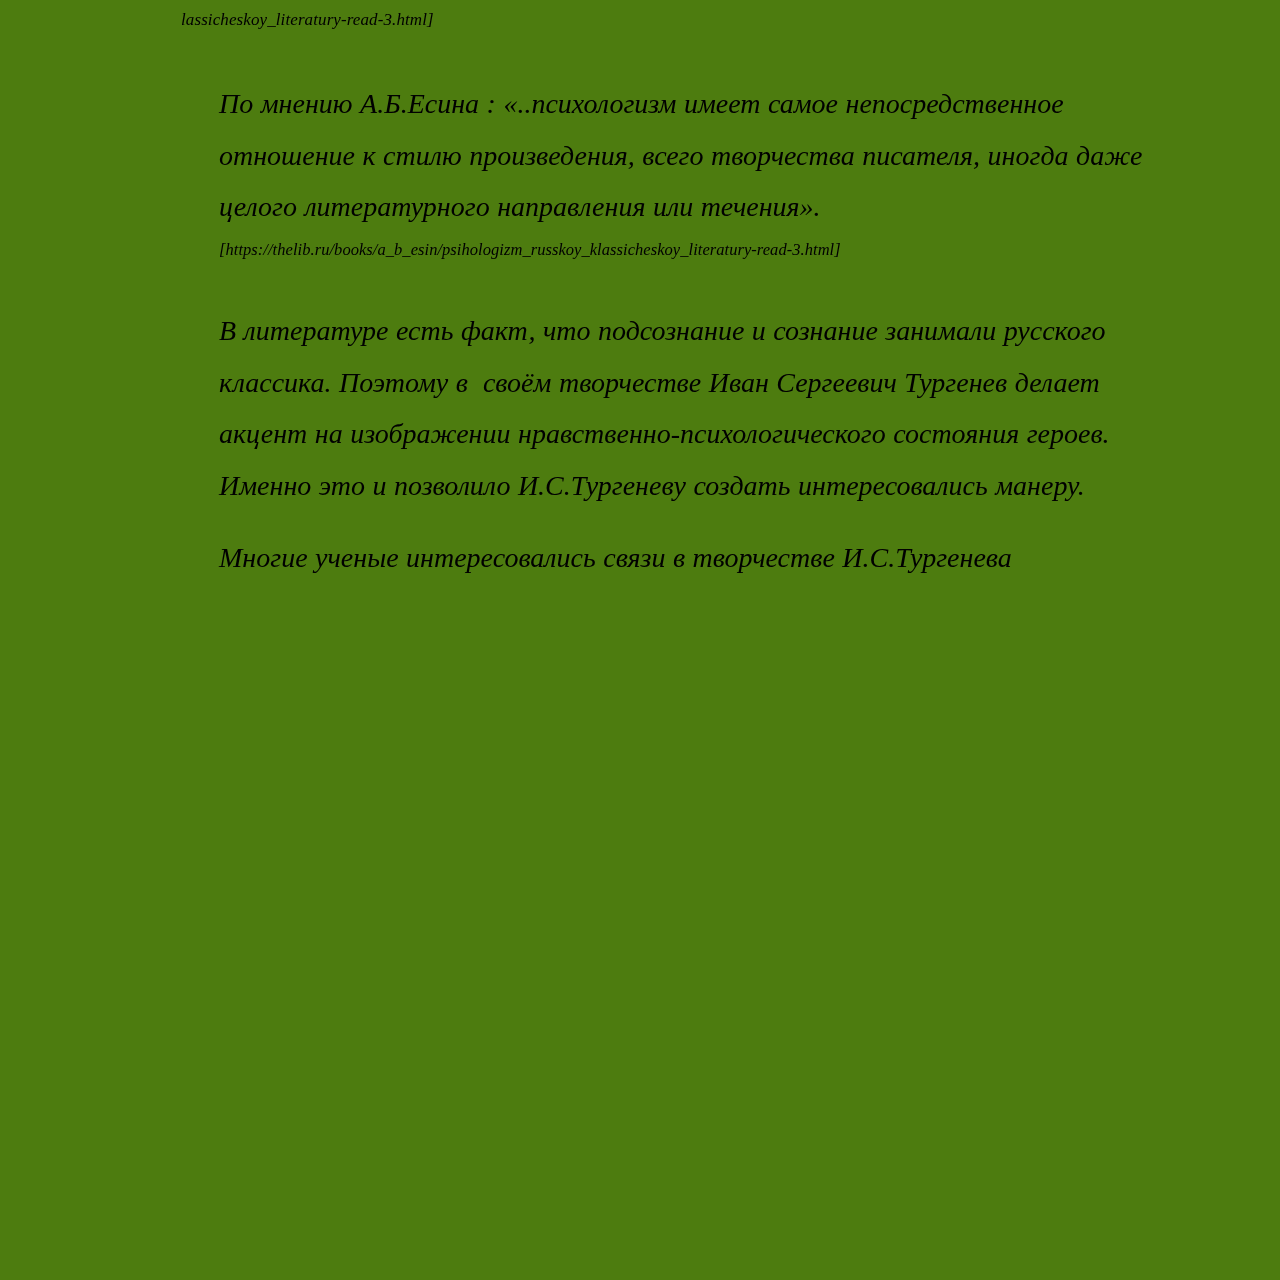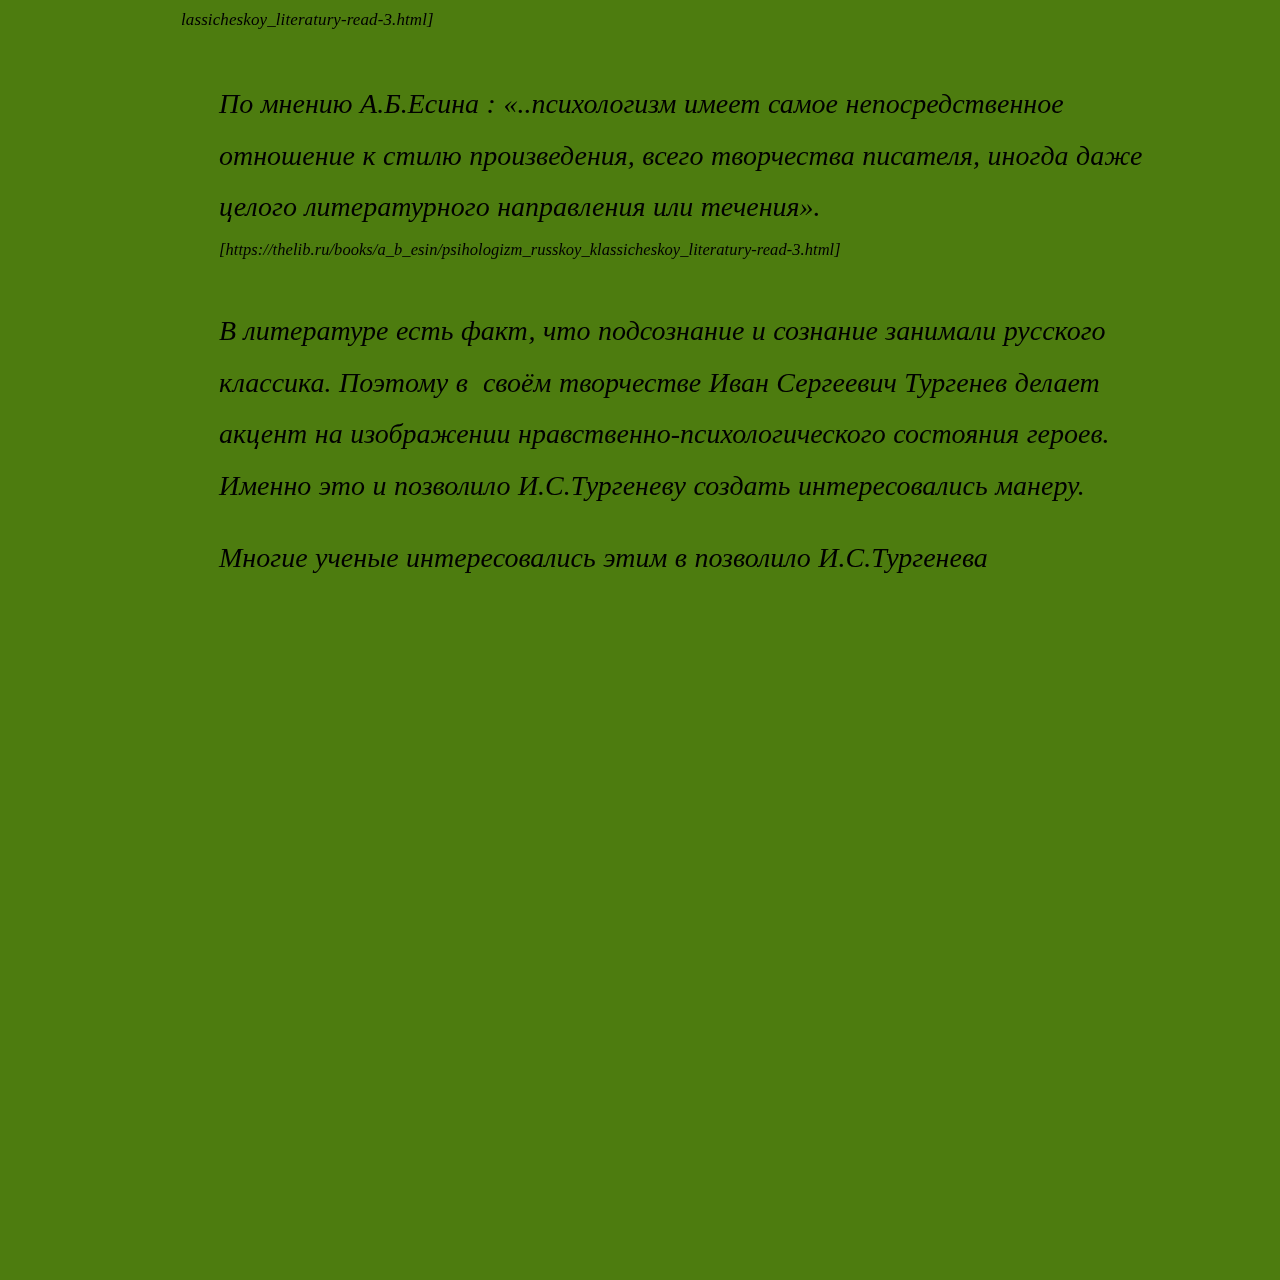--- a/index.html
+++ b/index.html
@@ -96,7 +96,7 @@
 
     <p class="para">В литературе есть факт, что подсознание и сознание занимали русского классика. Поэтому в  своём творчестве Иван Сергеевич Тургенев делает акцент на изображении нравственно-психологического состояния героев. Именно это и позволило И.С.Тургеневу создать интересовались манеру.</p>
 
-    <p class="para">Многие ученые интересовались этим в позволило И.С.Тургенева</p>
+    <p class="para">Многие ученые интересовались связи в творчестве И.С.Тургенева</p>
 
 
 

